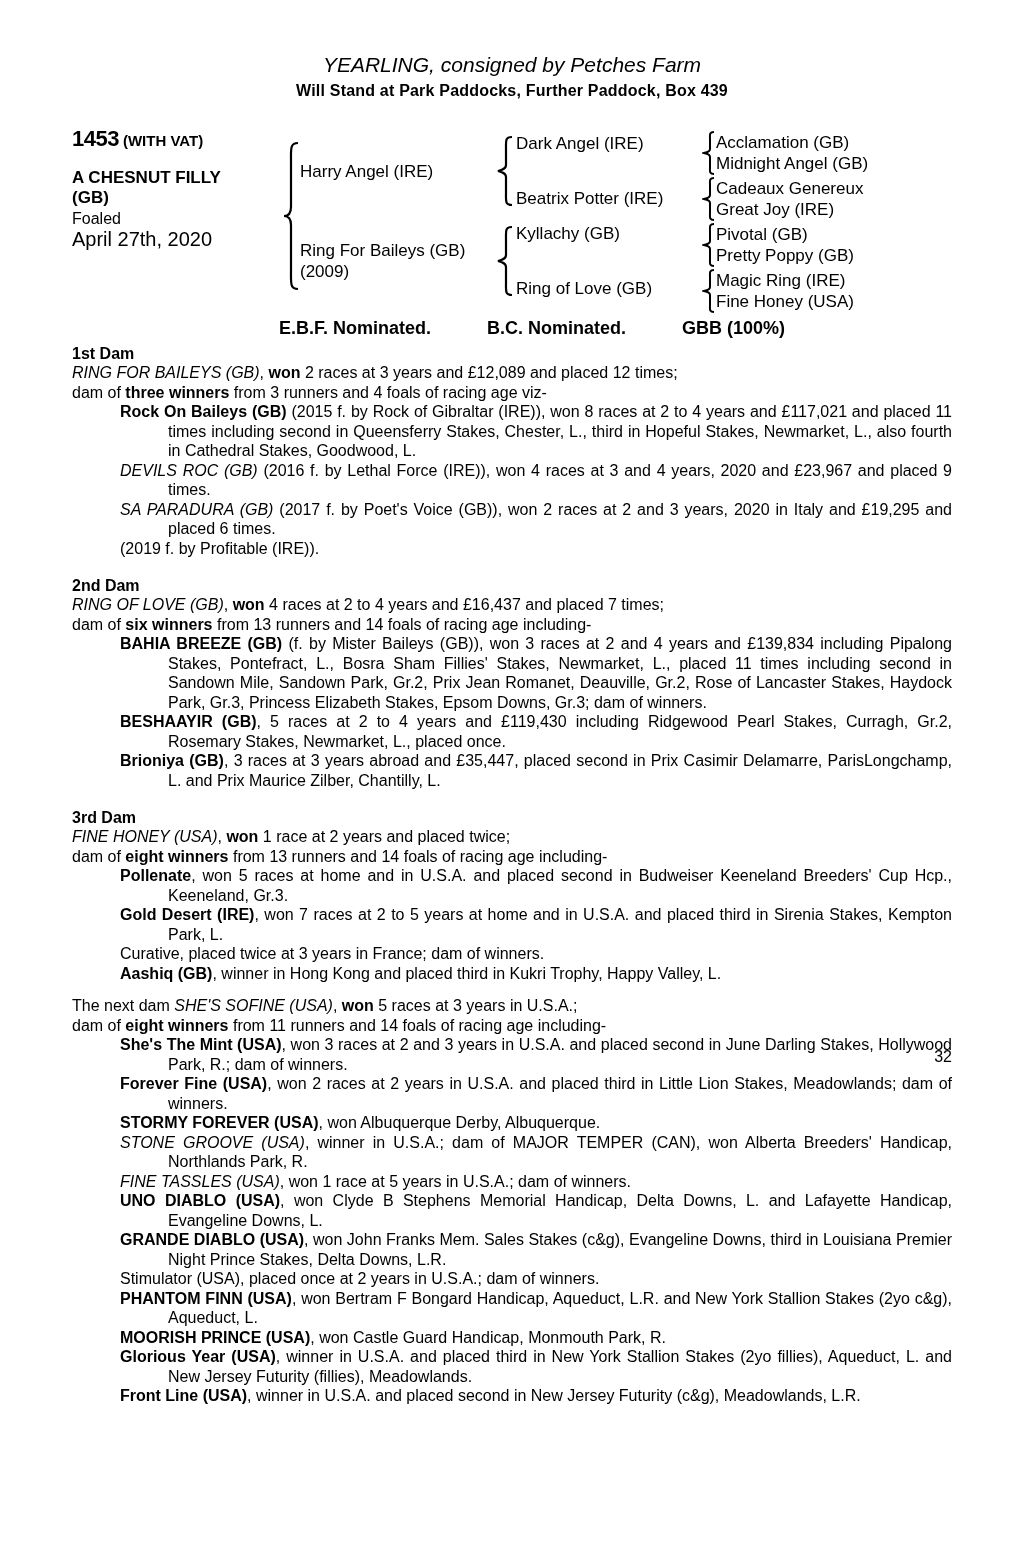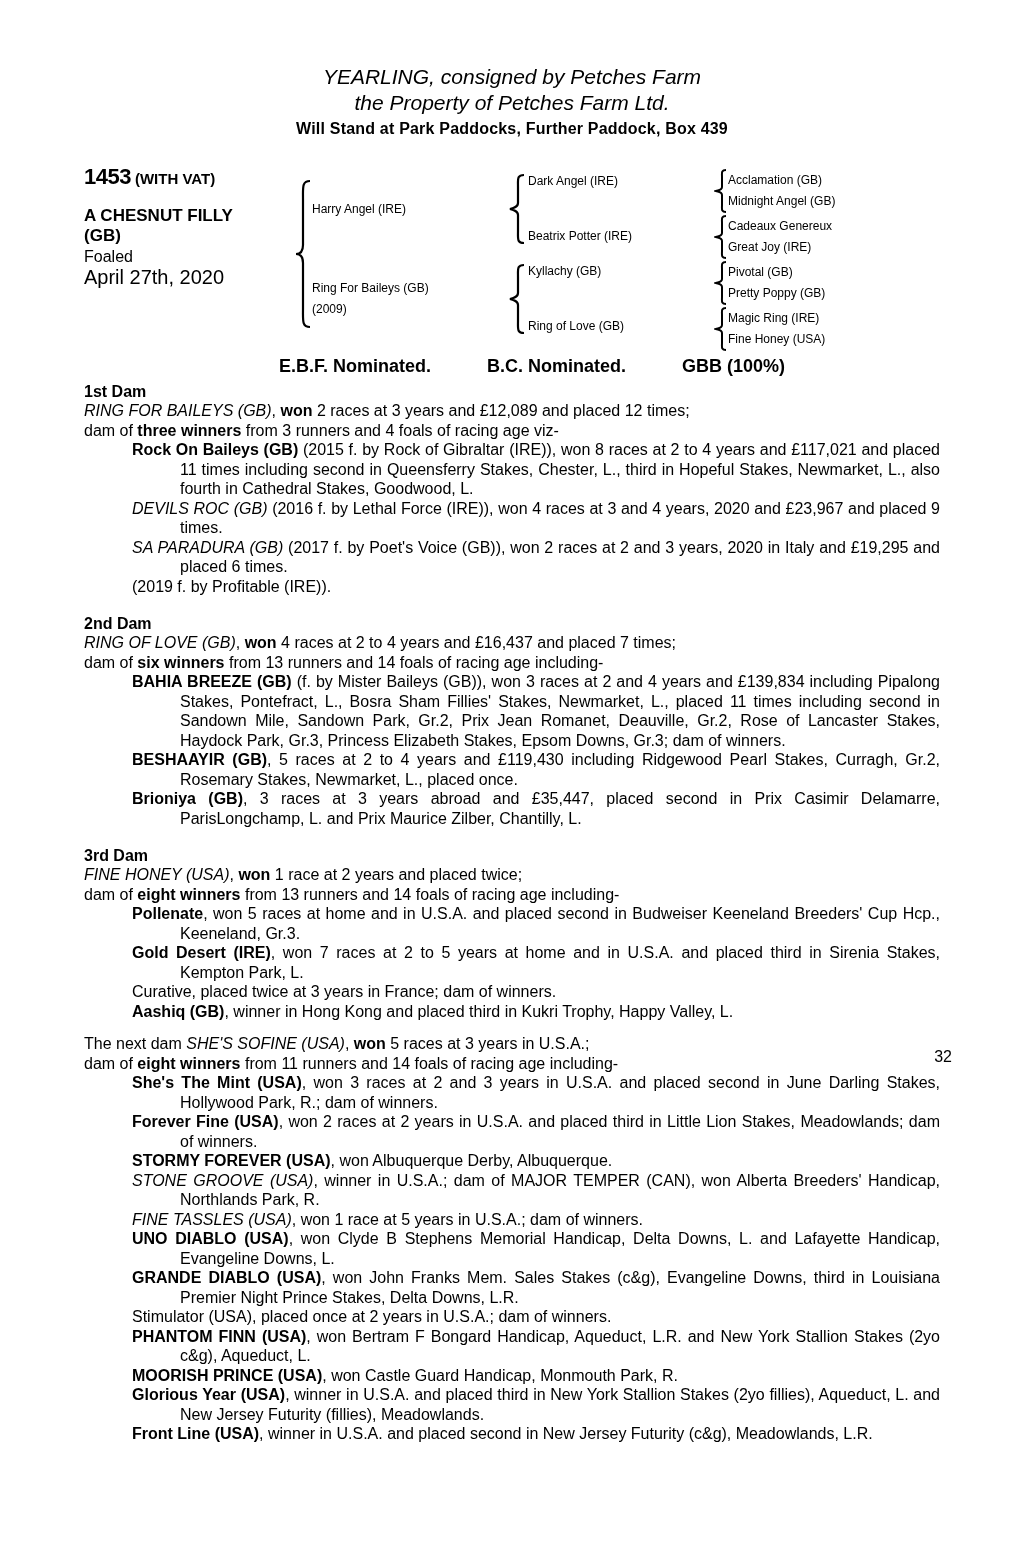--- a/index.html
+++ b/index.html
@@ -18,7 +18,7 @@
     position: relative;
     width: 1024px;
     height: 1102px;
-    padding: 12px;
+    padding: 0;
     box-sizing: border-box;
   }
   .content {

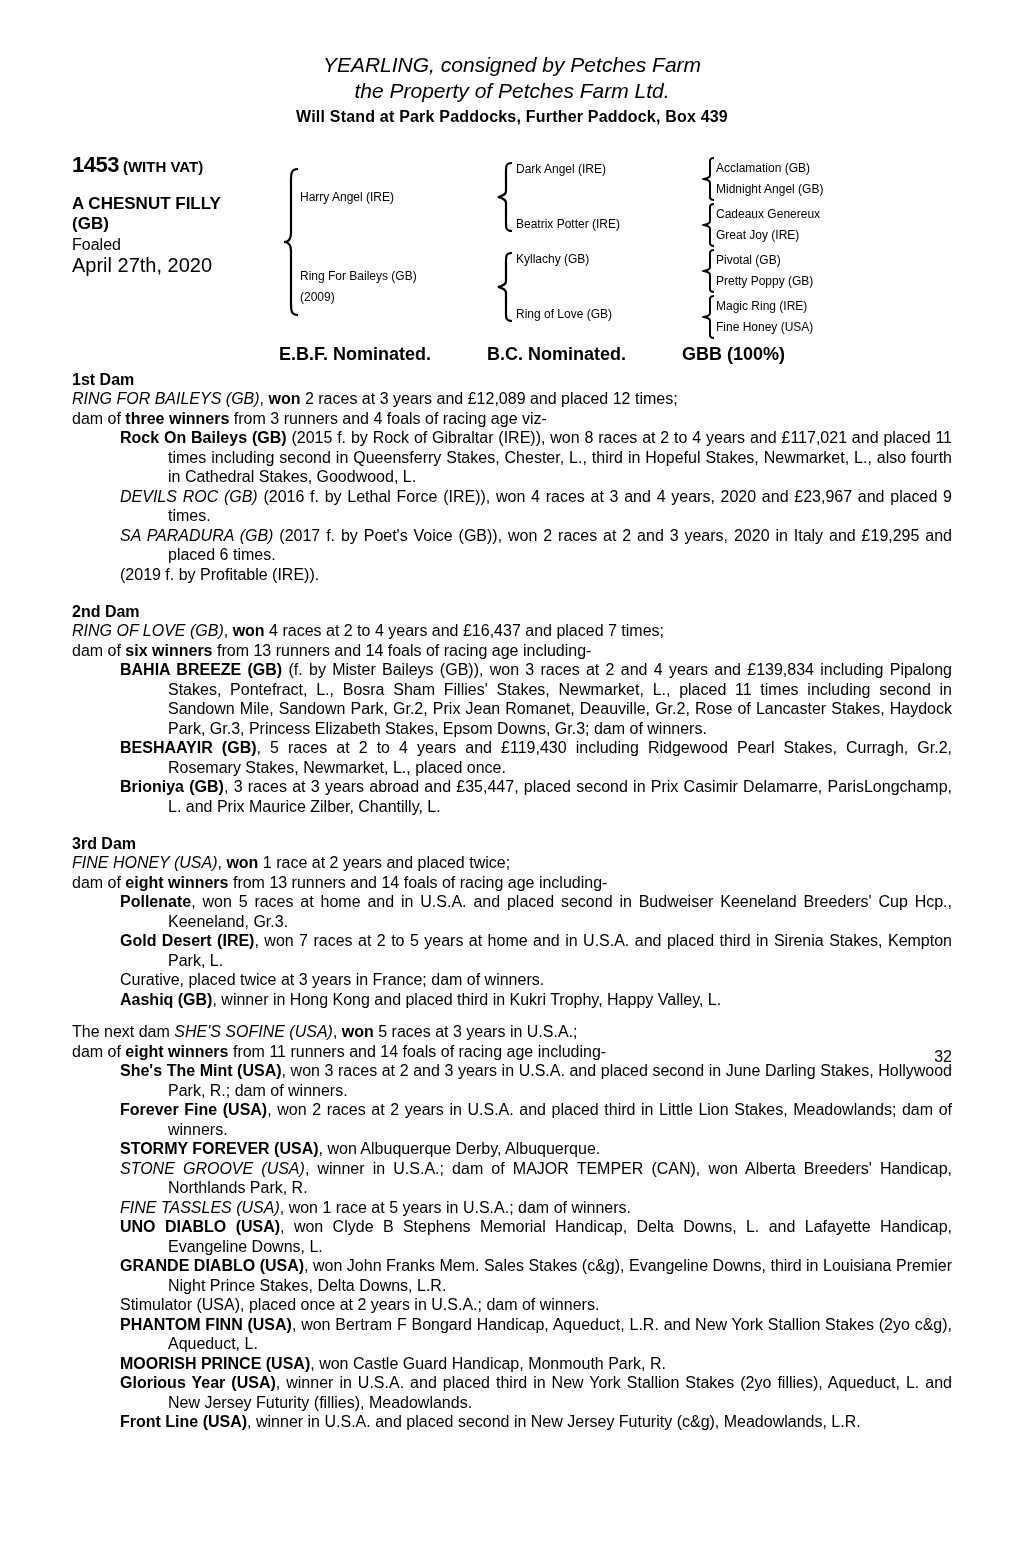--- a/index.html
+++ b/index.html
@@ -166,7 +166,6 @@
 
     <div class="hdr">
       <div>YEARLING, consigned by Petches Farm</div>
-      <div class="hdr-line2">the Property of Petches Farm Ltd.</div>
     </div>
     <div class="hdr-stand">Will Stand at Park Paddocks, Further Paddock, Box 439</div>
 

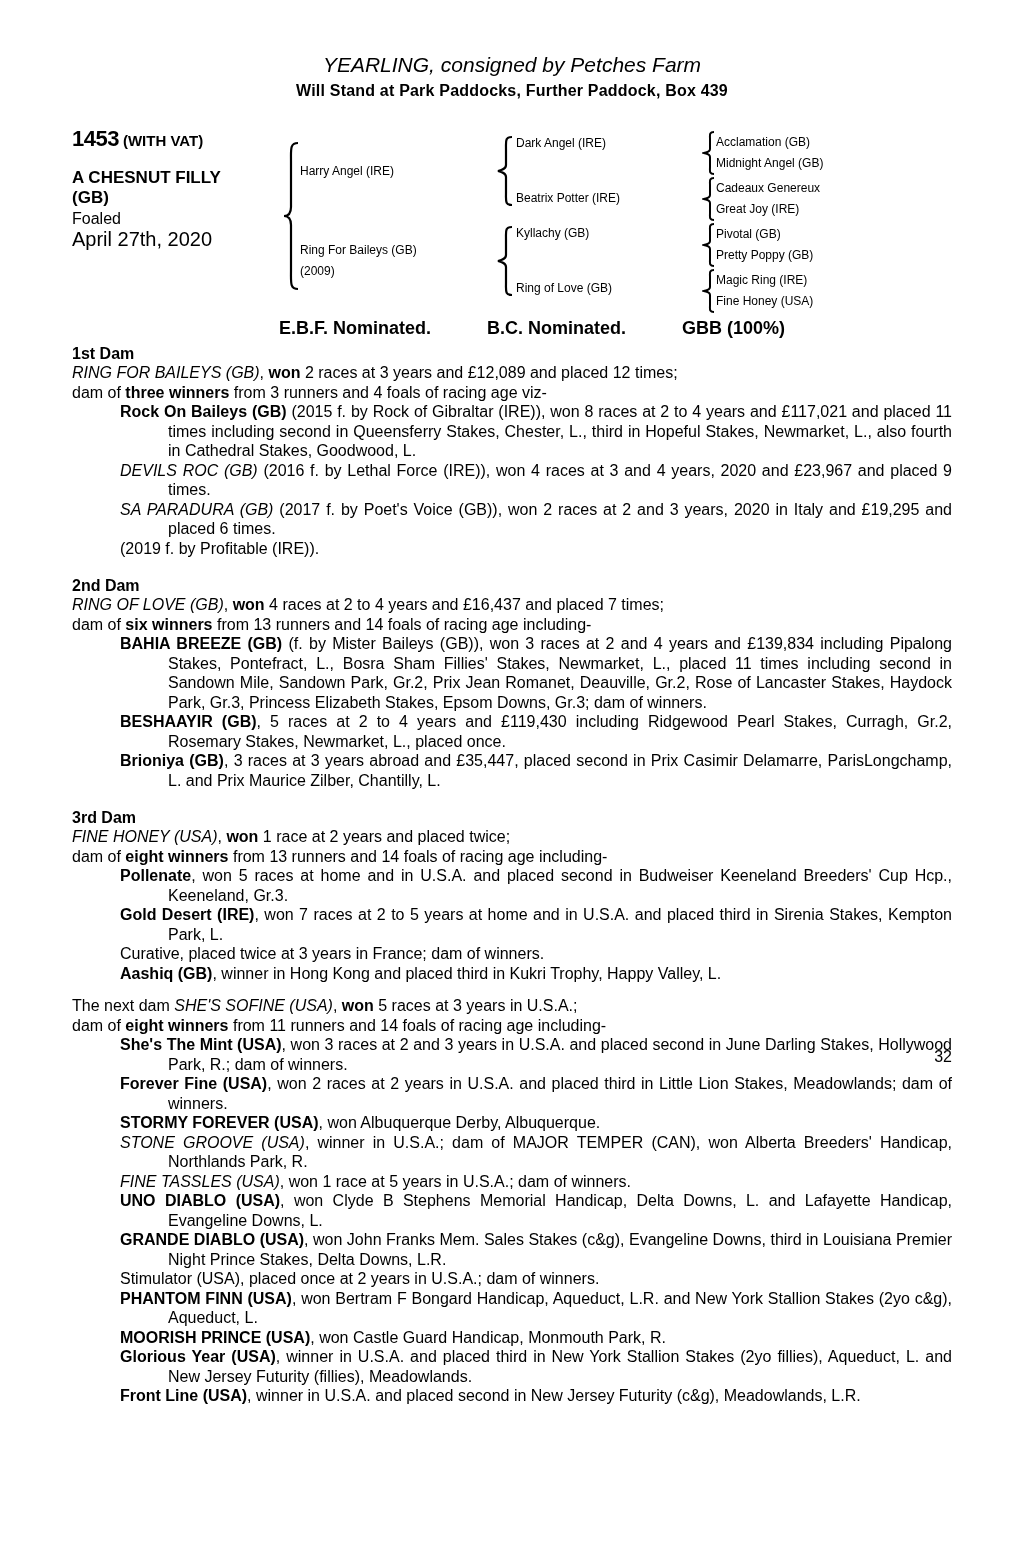--- a/index.html
+++ b/index.html
@@ -102,7 +102,7 @@
     justify-content: space-around;
   }
   .ped-cell {
-    font-size: 12px;
+    font-size: 17px;
     line-height: 21px;
   }
   .ped-col2 { width: 196px; flex: 0 0 196px; }

